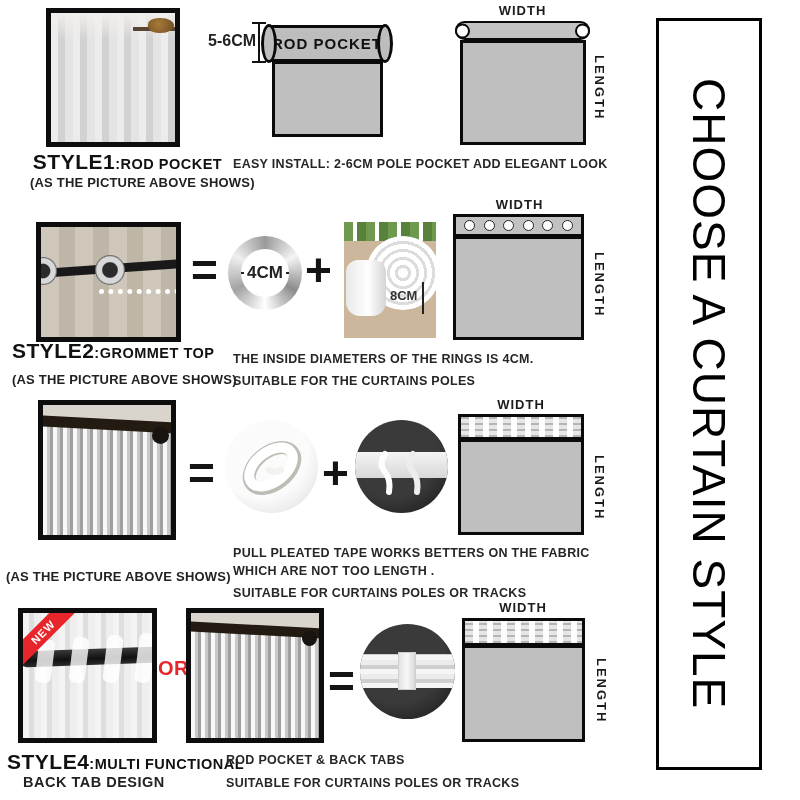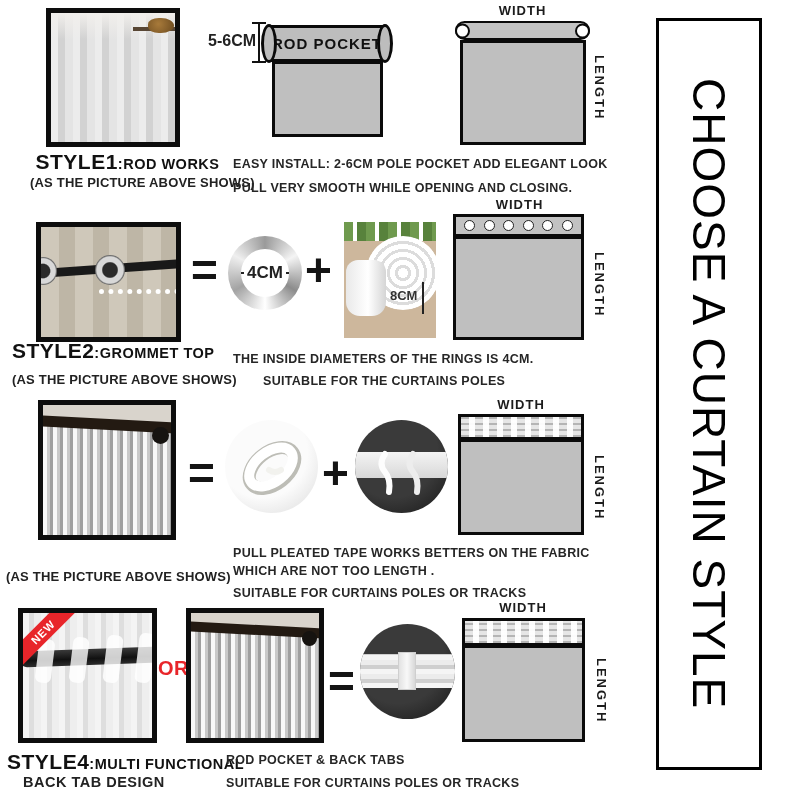--- a/index.html
+++ b/index.html
@@ -79,7 +79,7 @@
   <div class="abs dim-length" style="left:592px;top:55px;">LENGTH</div>
 
   <div class="abs style-title" style="left:30px;top:150px;width:195px;text-align:center;">
-    <span class="big">STYLE1</span><span class="rest">:ROD WORKS</span>
+    <span class="big">STYLE1</span><span class="rest">:ROD POCKET</span>
   </div>
   <div class="abs style-sub" style="left:30px;top:175px;width:195px;text-align:center;">(AS THE PICTURE ABOVE SHOWS)</div>
 

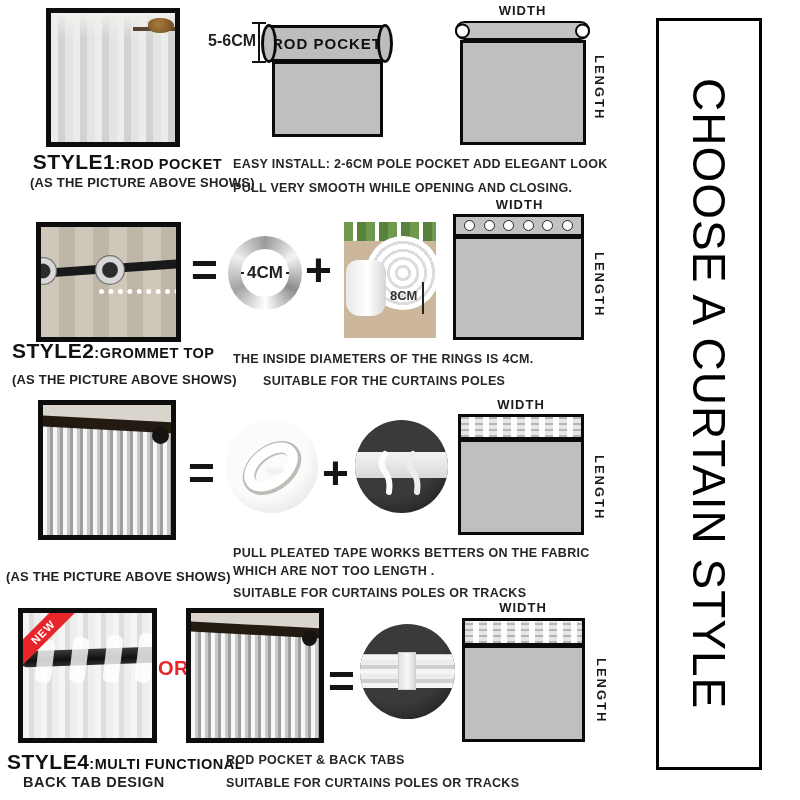--- a/index.html
+++ b/index.html
@@ -84,7 +84,6 @@
   <div class="abs style-sub" style="left:30px;top:175px;width:195px;text-align:center;">(AS THE PICTURE ABOVE SHOWS)</div>
 
   <div class="abs desc" style="left:233px;top:157px;">EASY INSTALL: 2-6CM POLE POCKET ADD ELEGANT LOOK</div>
-  <div class="abs desc" style="left:233px;top:181px;">PULL VERY SMOOTH WHILE OPENING AND CLOSING.</div>
 
   <div class="abs photo" style="left:36px;top:222px;width:145px;height:120px;">
     <div class="abs curtain-beige" style="left:0;top:0;width:100%;height:100%;"></div>

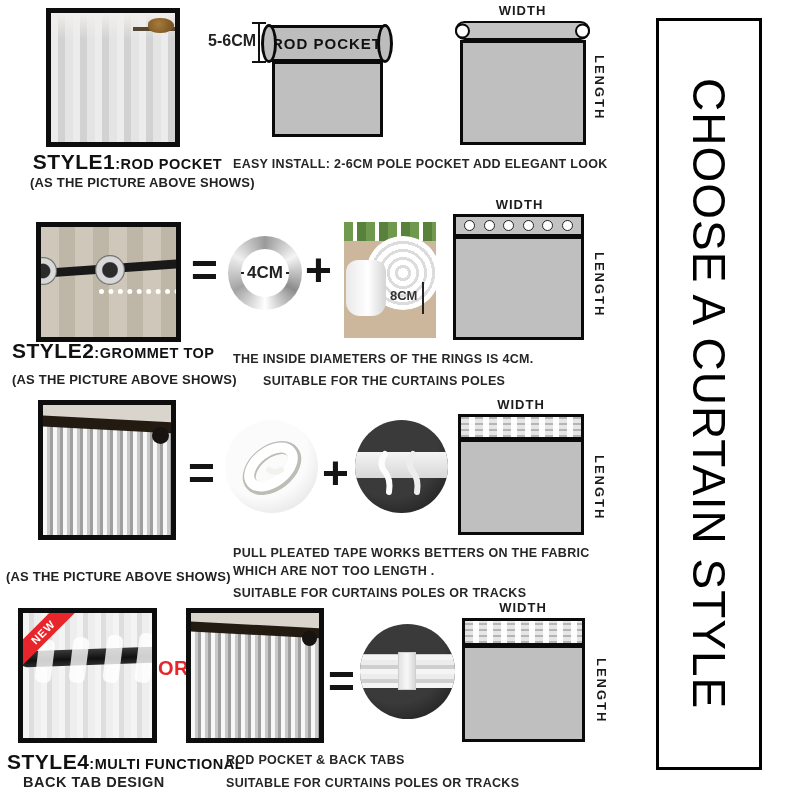--- a/index.html
+++ b/index.html
@@ -131,7 +131,7 @@
   <div class="abs style-sub" style="left:12px;top:372px;width:210px;text-align:center;">(AS THE PICTURE ABOVE SHOWS)</div>
 
   <div class="abs desc" style="left:233px;top:352px;">THE INSIDE DIAMETERS OF THE RINGS IS 4CM.</div>
-  <div class="abs desc" style="left:219px;top:374px;padding-left:44px;">SUITABLE FOR THE CURTAINS POLES</div>
+  <div class="abs desc" style="left:233px;top:374px;">SUITABLE FOR THE CURTAINS POLES</div>
 
   <div class="abs photo" style="left:38px;top:400px;width:138px;height:140px;">
     <div class="abs" style="left:0;top:0;width:100%;height:100%;background:#d9d4cc;"></div>

